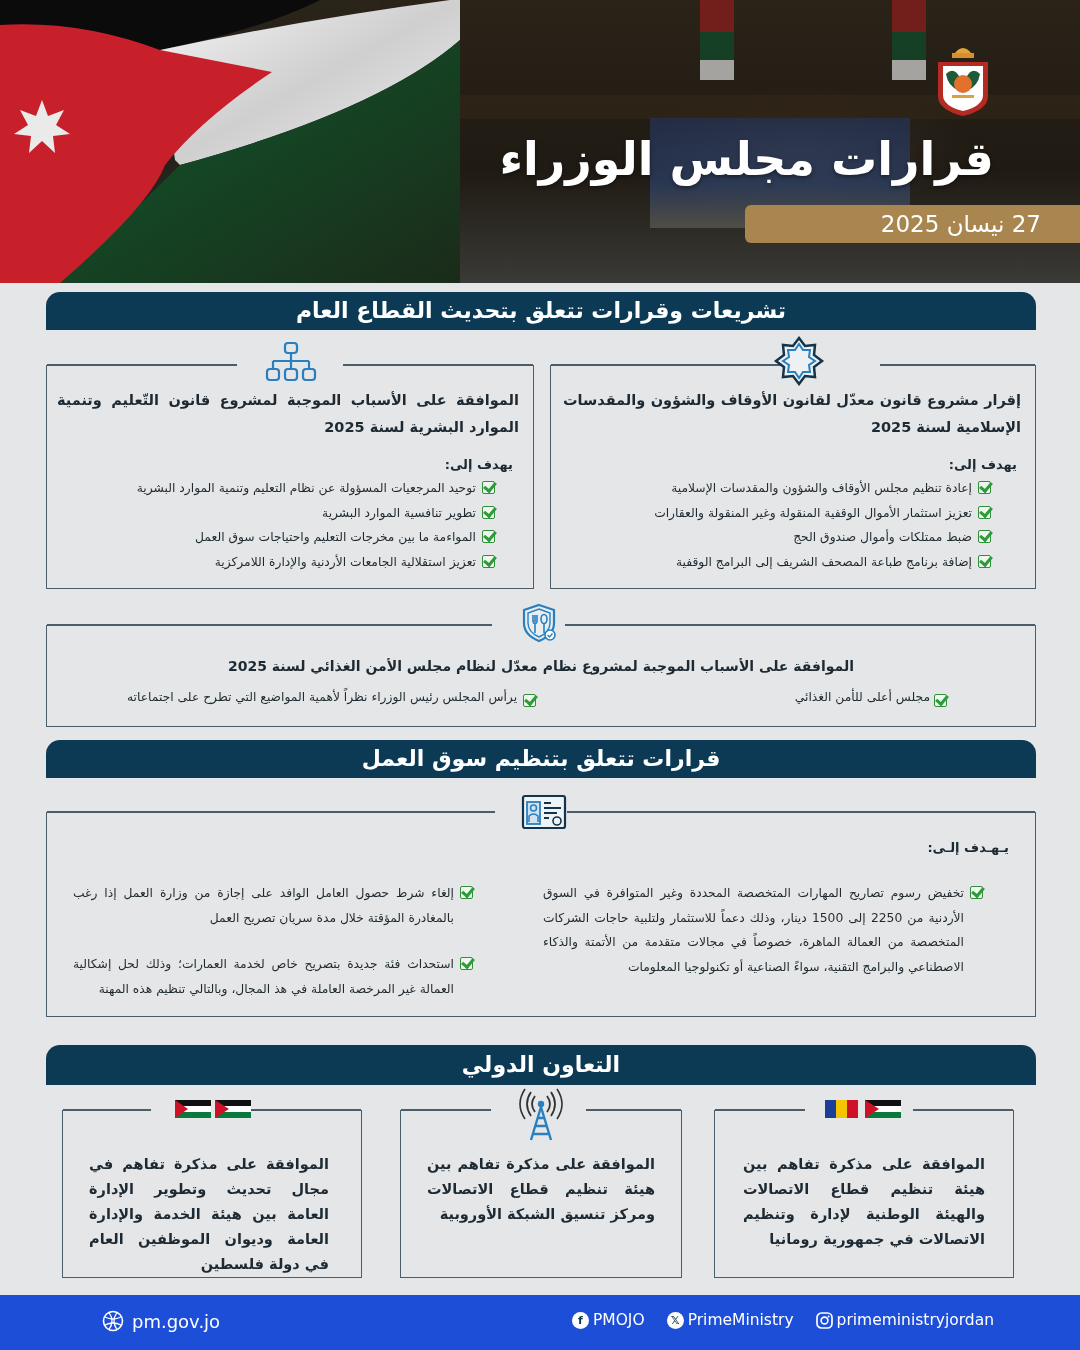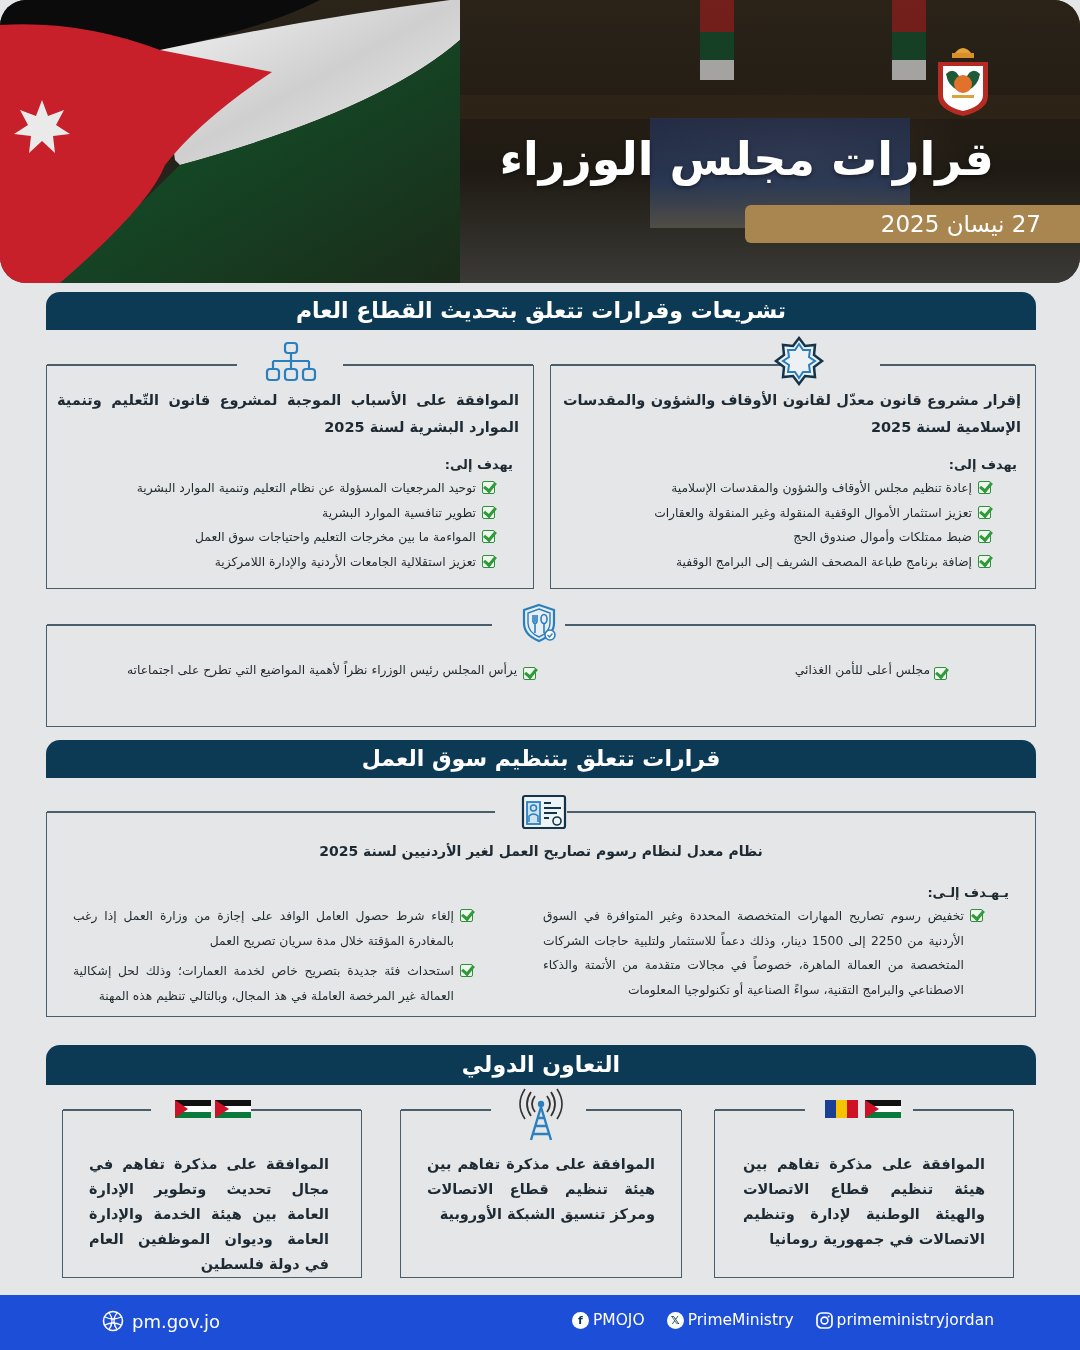--- a/index.html
+++ b/index.html
@@ -15,7 +15,6 @@
     position: absolute; left: 0; top: 0; width: 1080px; height: 283px;
     background: linear-gradient(180deg, #2a2419 0%, #231f18 45%, #2d2b26 100%);
     overflow: hidden;
-    border-radius: 26px;
   }
   .hero .room {
     position: absolute; left: 380px; top: 0; width: 700px; height: 283px;

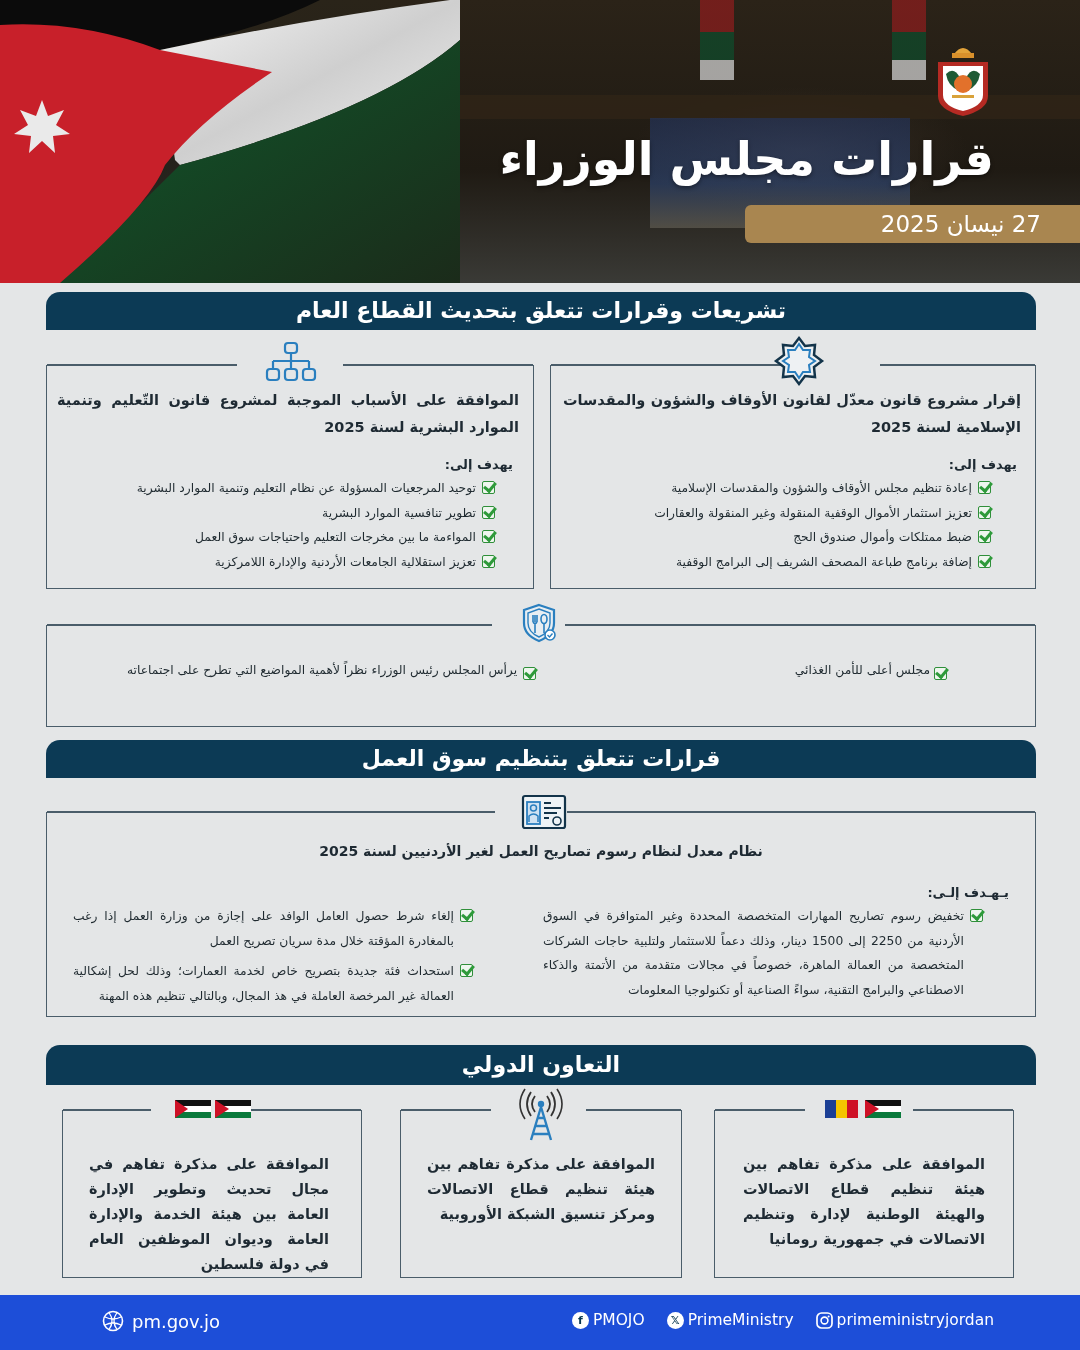--- a/index.html
+++ b/index.html
@@ -229,6 +229,7 @@
     <circle cx="29" cy="32" r="5" fill="#fff" stroke="#2a7fbf" stroke-width="1.6"></circle>
     <path d="M26.5,32 L28.5,34 L31.5,30.5" stroke="#2a7fbf" stroke-width="1.4" fill="none"></path>
   </svg>
+  <div class="card-title" style="text-align:center; font-size:14px;">الموافقة على الأسباب الموجبة لمشروع نظام معدّل لنظام مجلس الأمن الغذائي لسنة 2025</div>
   <div style="display:flex; justify-content:space-between; margin-top:10px; font-size:12.3px;">
     <div style="display:flex; gap:4px; align-items:flex-start; width:320px; margin-right:8px;">
       <span class="chk" style="margin-top:4px;"></span>

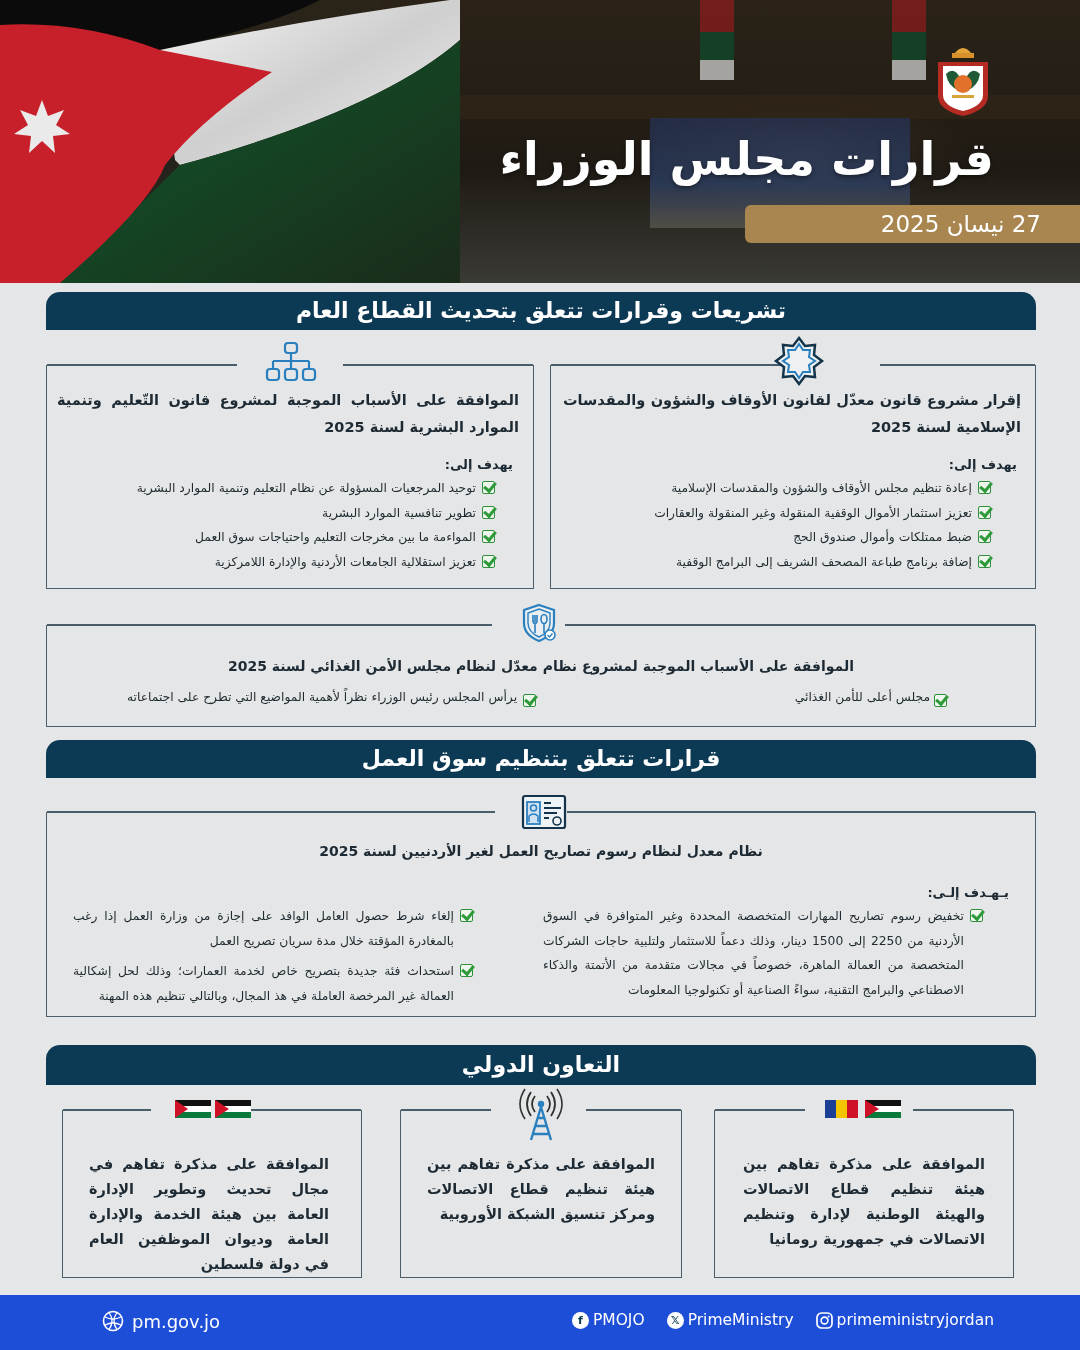--- a/index.html
+++ b/index.html
@@ -257,7 +257,6 @@
     <path d="M23,9 H30 M23,14 H40 M23,19 H36 M23,24 H28" stroke="#13344a" stroke-width="1.8"></path>
     <circle cx="36" cy="27" r="4" fill="none" stroke="#13344a" stroke-width="1.6"></circle>
   </svg>
-  <div class="card-title" style="text-align:center; font-size:14px;">نظام معدل لنظام رسوم تصاريح العمل لغير الأردنيين لسنة 2025</div>
   <div class="goal-label" style="margin-top:20px;">يـهـدف إلـى:</div>
   <div style="display:flex; justify-content:space-between; gap:60px;">
     <ul class="checks para" style="width:440px; margin-right:26px;">

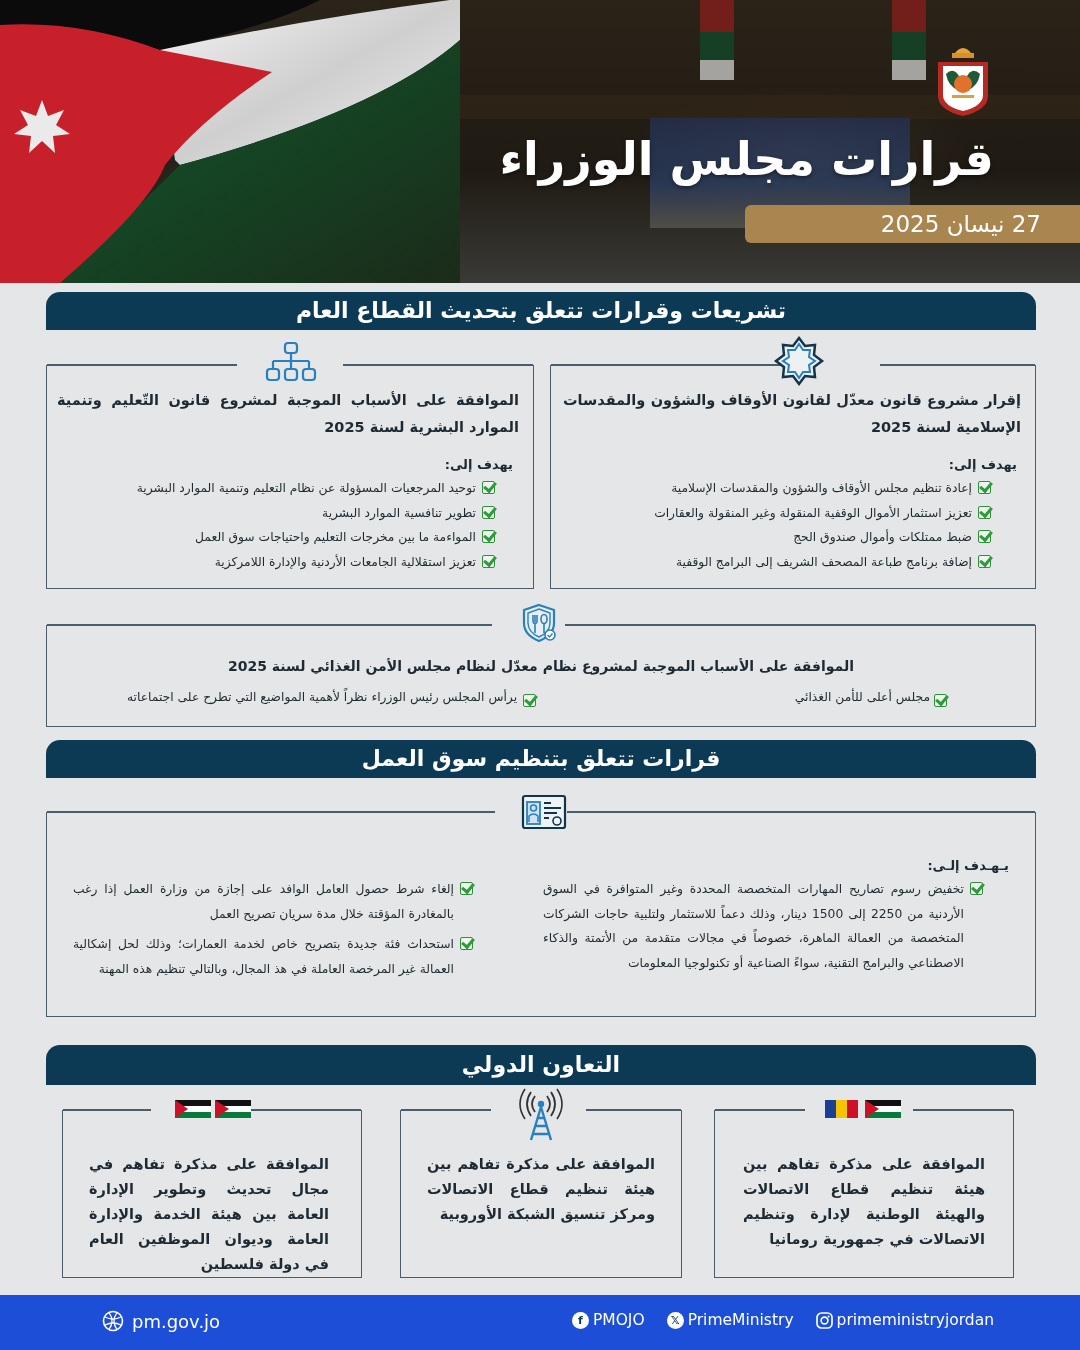--- a/index.html
+++ b/index.html
@@ -257,7 +257,7 @@
     <path d="M23,9 H30 M23,14 H40 M23,19 H36 M23,24 H28" stroke="#13344a" stroke-width="1.8"></path>
     <circle cx="36" cy="27" r="4" fill="none" stroke="#13344a" stroke-width="1.6"></circle>
   </svg>
-  <div class="goal-label" style="margin-top:20px;">يـهـدف إلـى:</div>
+  <div class="goal-label" style="margin-top:2px;">يـهـدف إلـى:</div>
   <div style="display:flex; justify-content:space-between; gap:60px;">
     <ul class="checks para" style="width:440px; margin-right:26px;">
       <li>

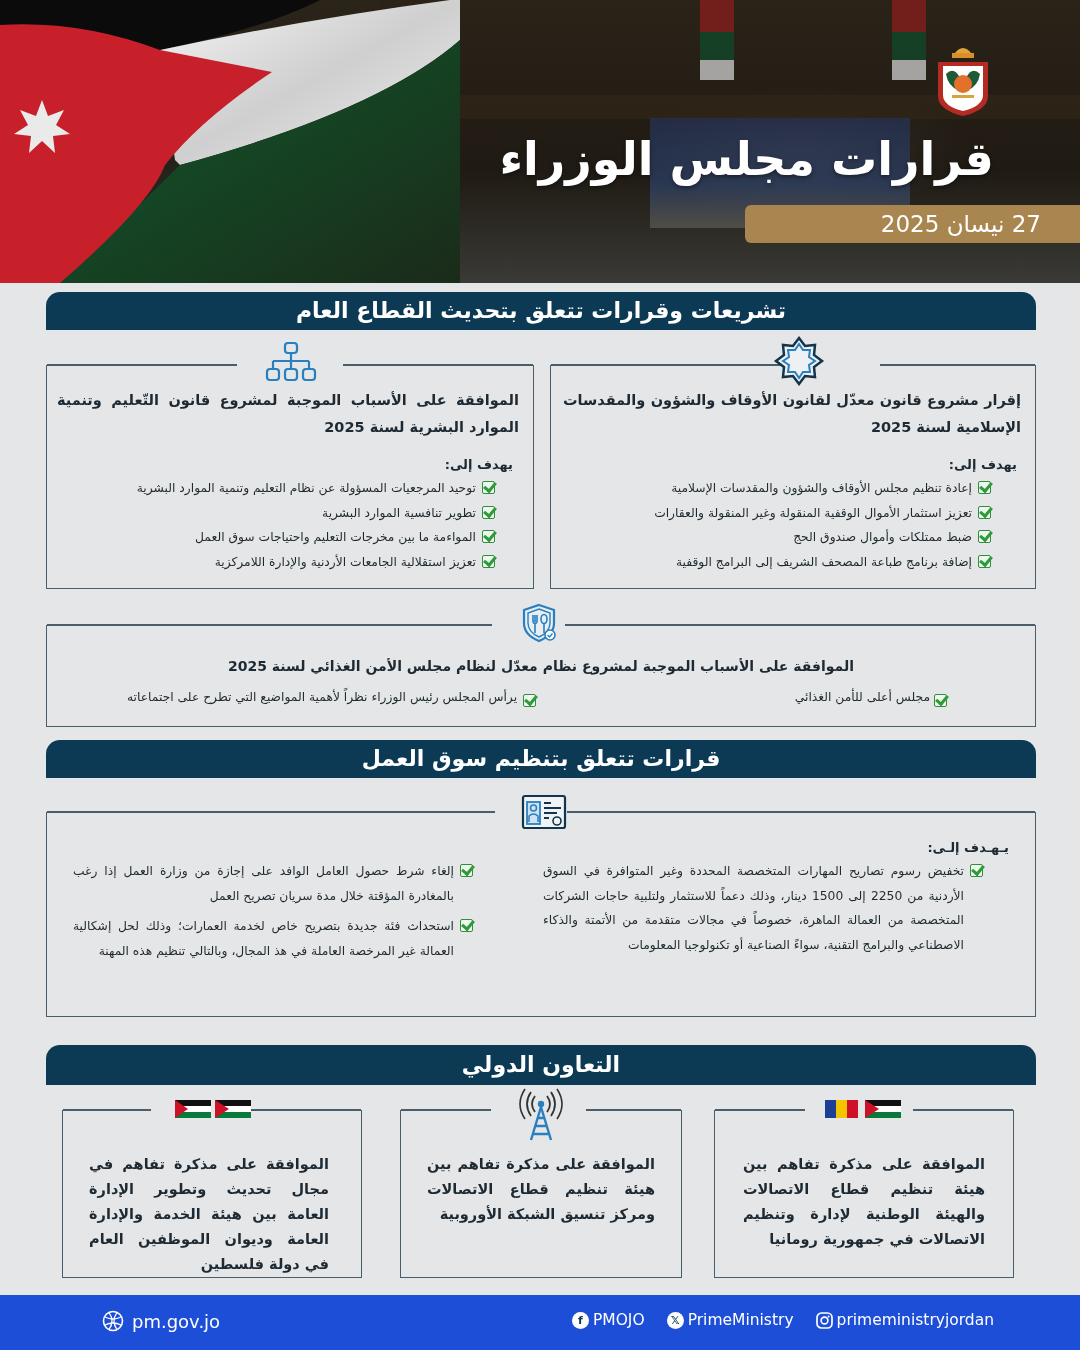--- a/index.html
+++ b/index.html
@@ -93,7 +93,7 @@
     border-right: 3px solid #2e9a3a; border-bottom: 3px solid #2e9a3a;
     transform: rotate(40deg);
   }
-  .para li { line-height: 21px; font-size: 12.2px; }
+  .para li { line-height: 21px; font-size: 12.2px; margin-top: 22px; }
   
   .footer {
     position: absolute; left: 0; top: 1295px; width: 1080px; height: 55px;

